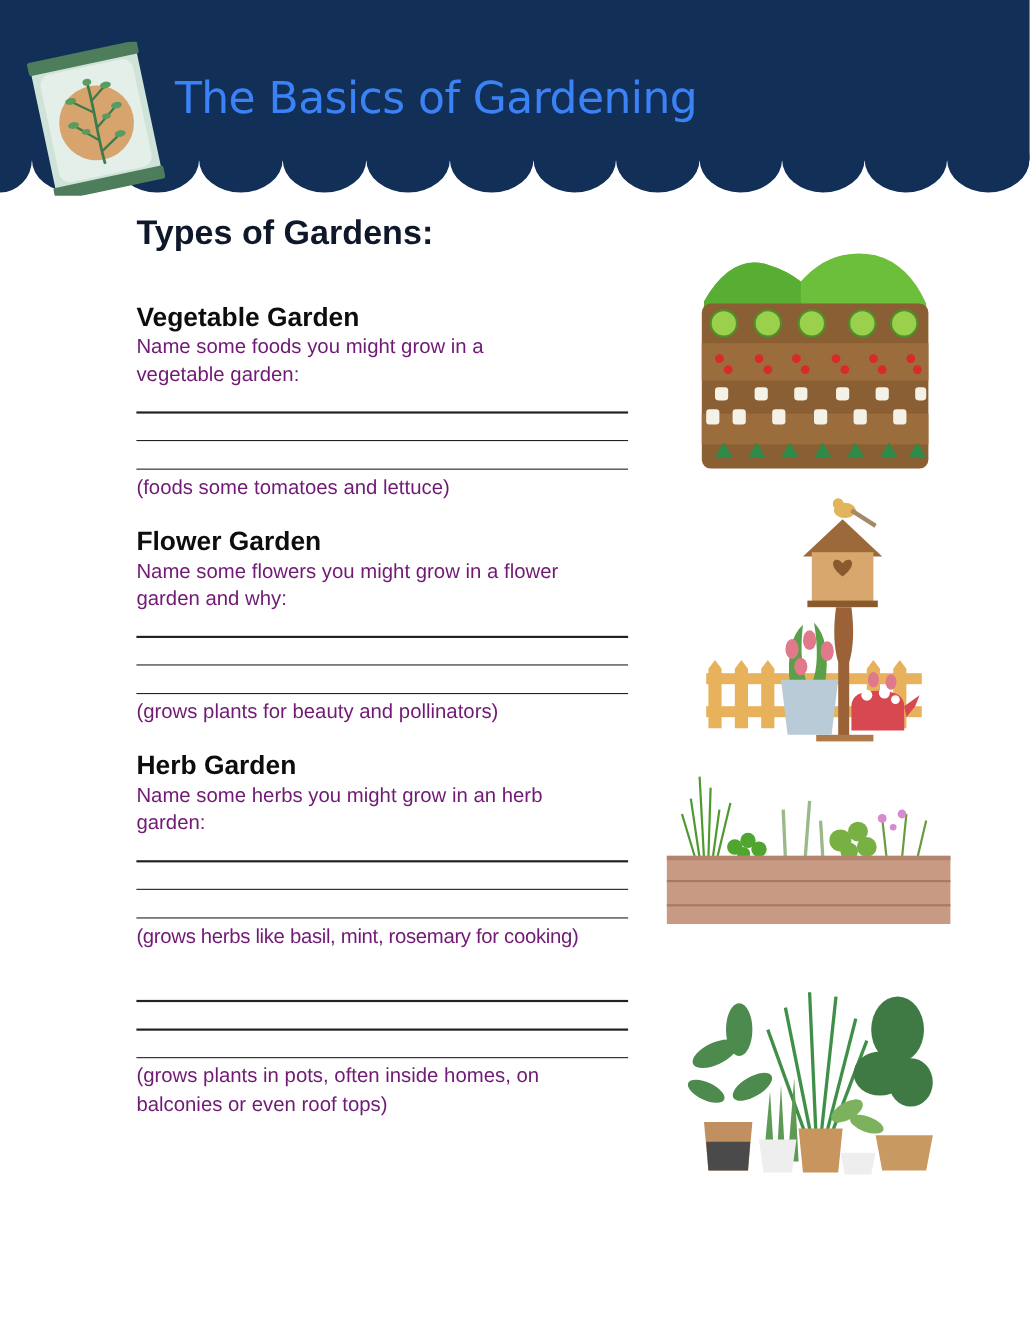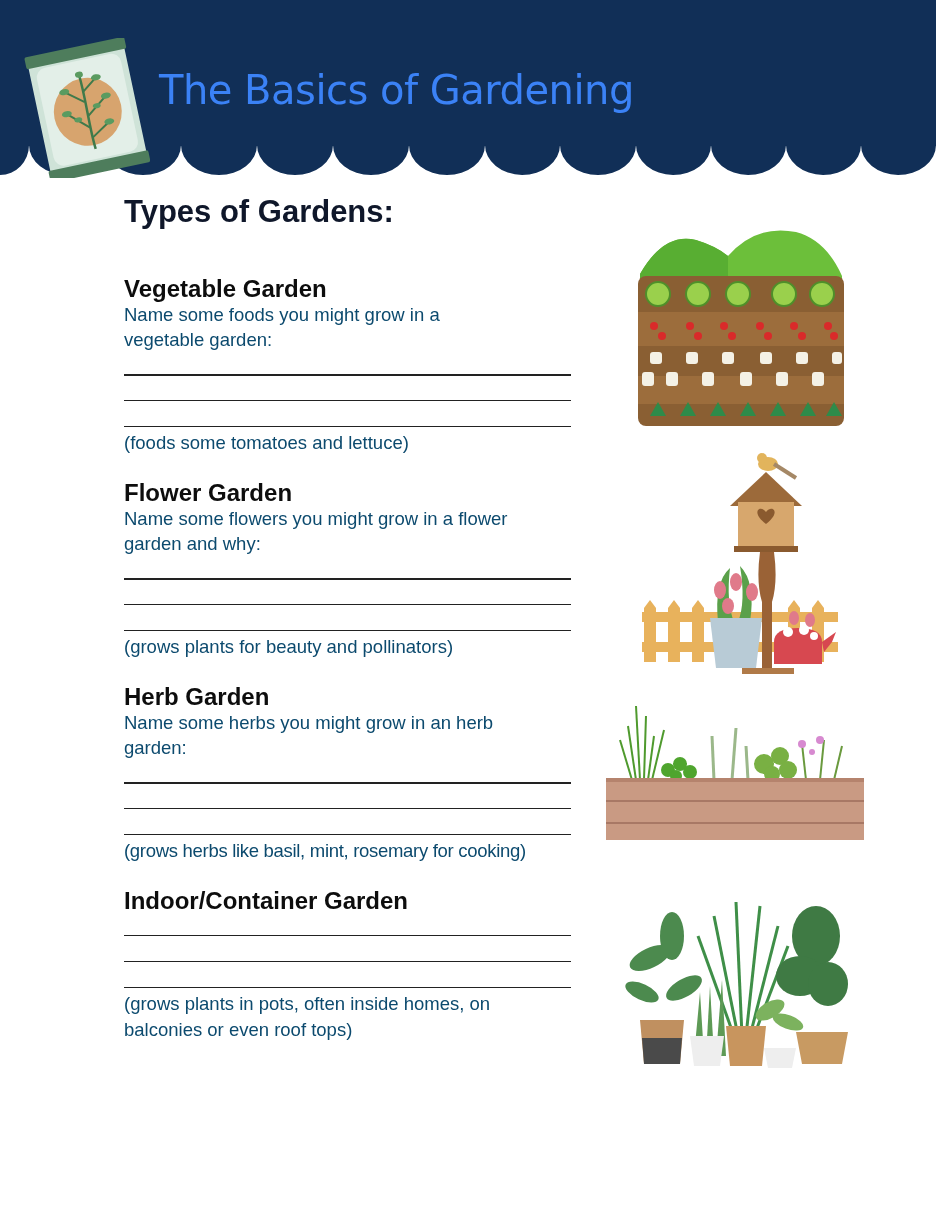--- a/index.html
+++ b/index.html
@@ -23,7 +23,7 @@
   }
   .block { position: absolute; left: 124px; width: 460px; }
   .block h3 { margin: 0; font-size: 24px; font-weight: bold; line-height: 25.6px; color: #0d0d0d; }
-  .block p { margin: 0; font-size: 18.5px; line-height: 25.6px; color: #0c4a6e; }
+  .block p { margin: 0; font-size: 18.5px; line-height: 25.6px; color: #701a75; }
   .prompt { width: 400px; }
   .blank {
     height: 25.8px; width: 447px; position: relative;

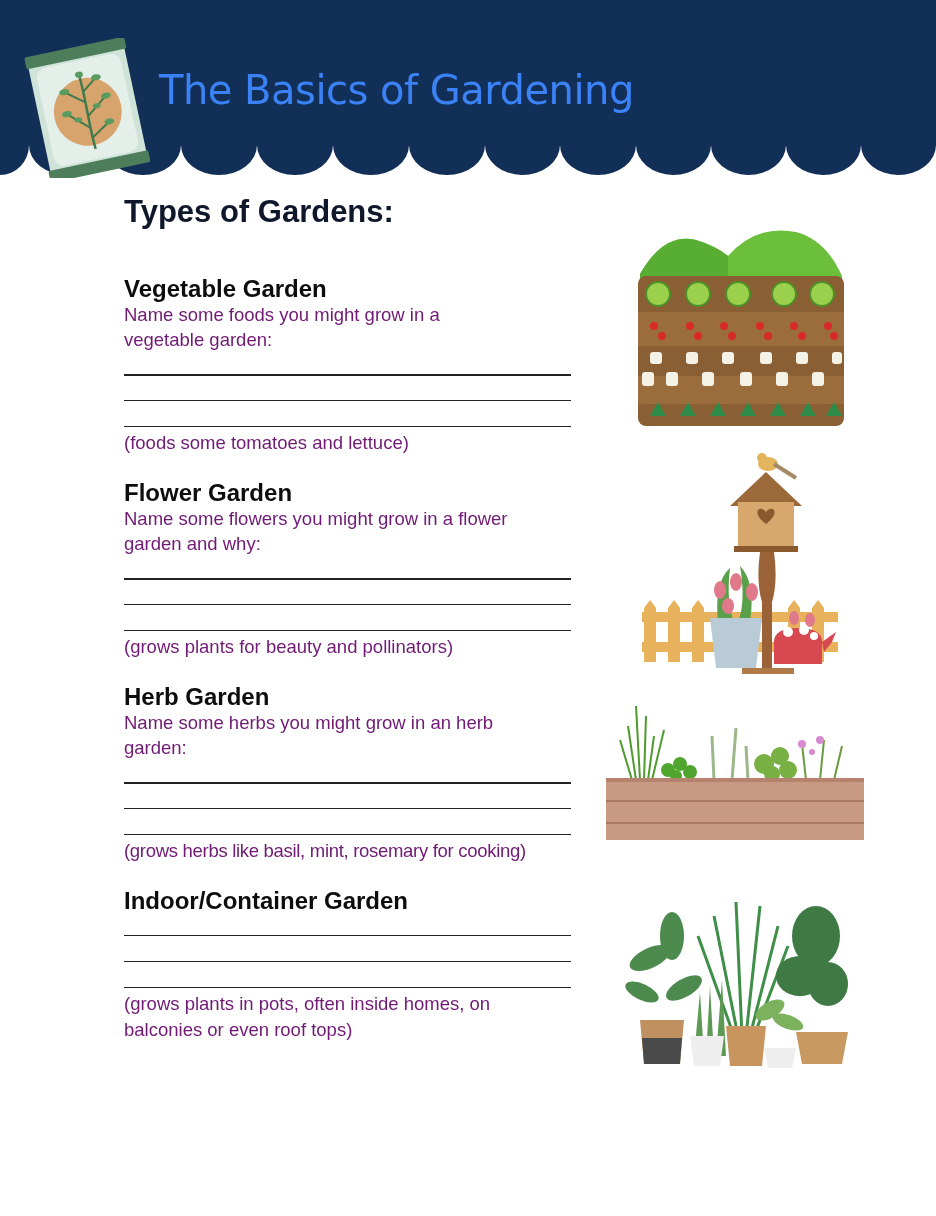--- a/index.html
+++ b/index.html
@@ -109,7 +109,6 @@
 </div>
 
 <div class="block" style="top:888px;">
-  <h3>Indoor/Container Garden</h3>
   <div class="blank"></div>
   <div class="blank"></div>
   <div class="blank"></div>

